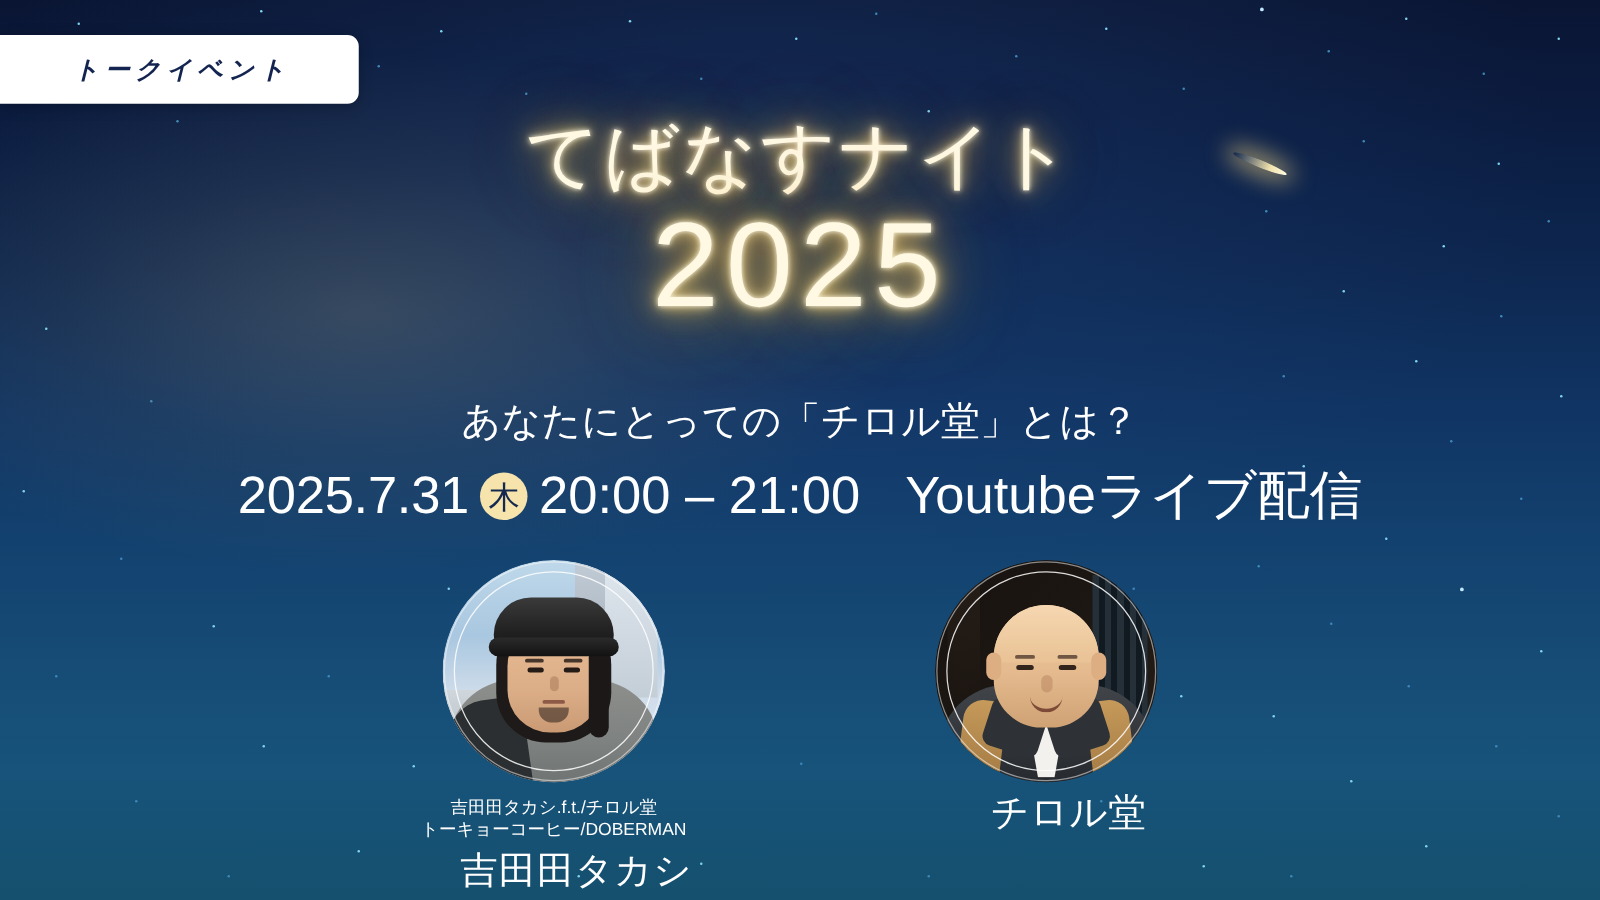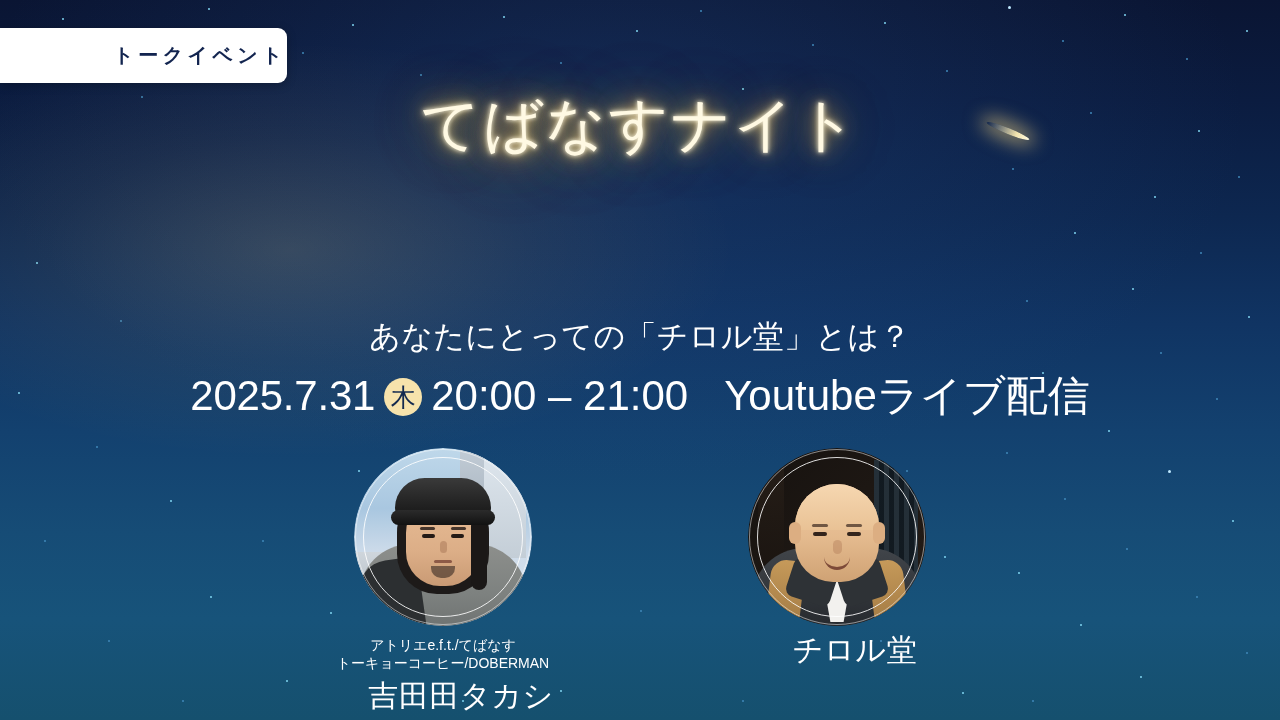--- a/index.html
+++ b/index.html
@@ -78,8 +78,9 @@
     border-bottom-right-radius: 9px;
     display: flex;
     align-items: center;
-    justify-content: flex-end;
+    justify-content: center;
     box-shadow: 0 2px 10px rgba(0,0,0,0.25);
+    font-style: italic;
   }
   .badge-label {
     color: #12244f;

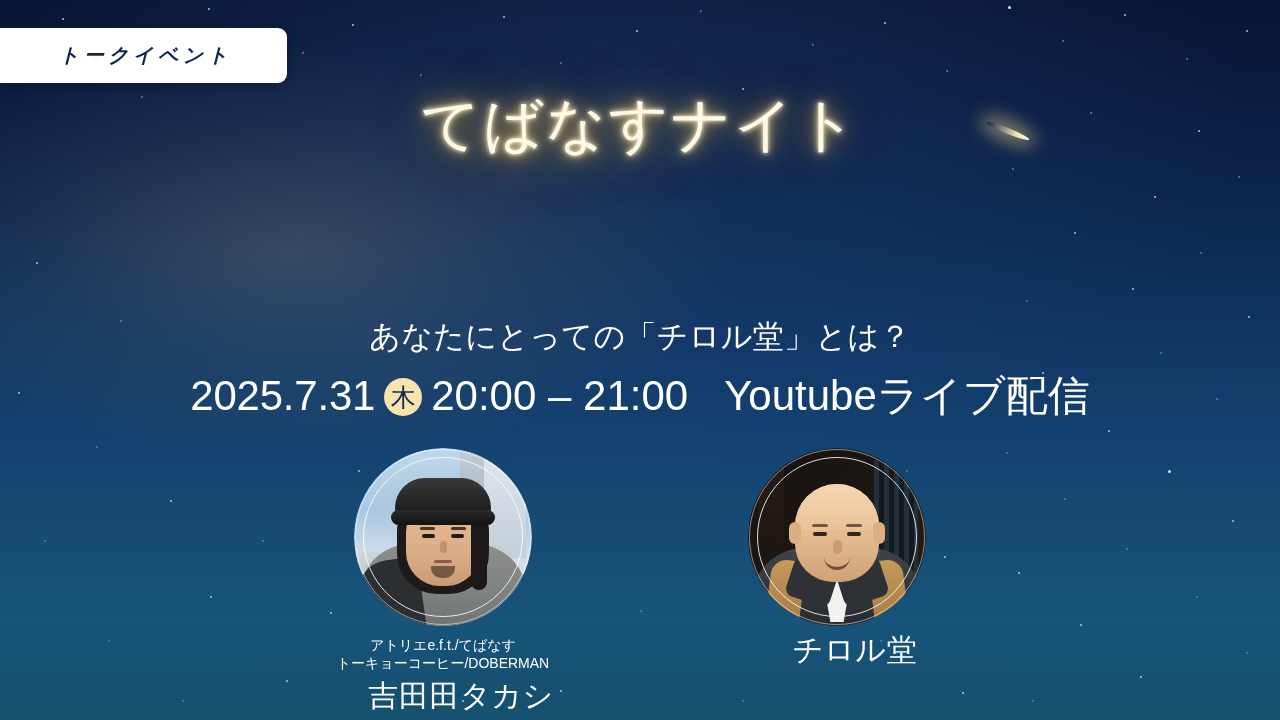--- a/index.html
+++ b/index.html
@@ -489,6 +489,7 @@
 
   <div class="title-wrap">
     <div class="title-line1">てばなすナイト</div>
+    <div class="title-line2">2025</div>
   </div>
 
   <div class="subtitle">あなたにとっての「チロル堂」とは？</div>

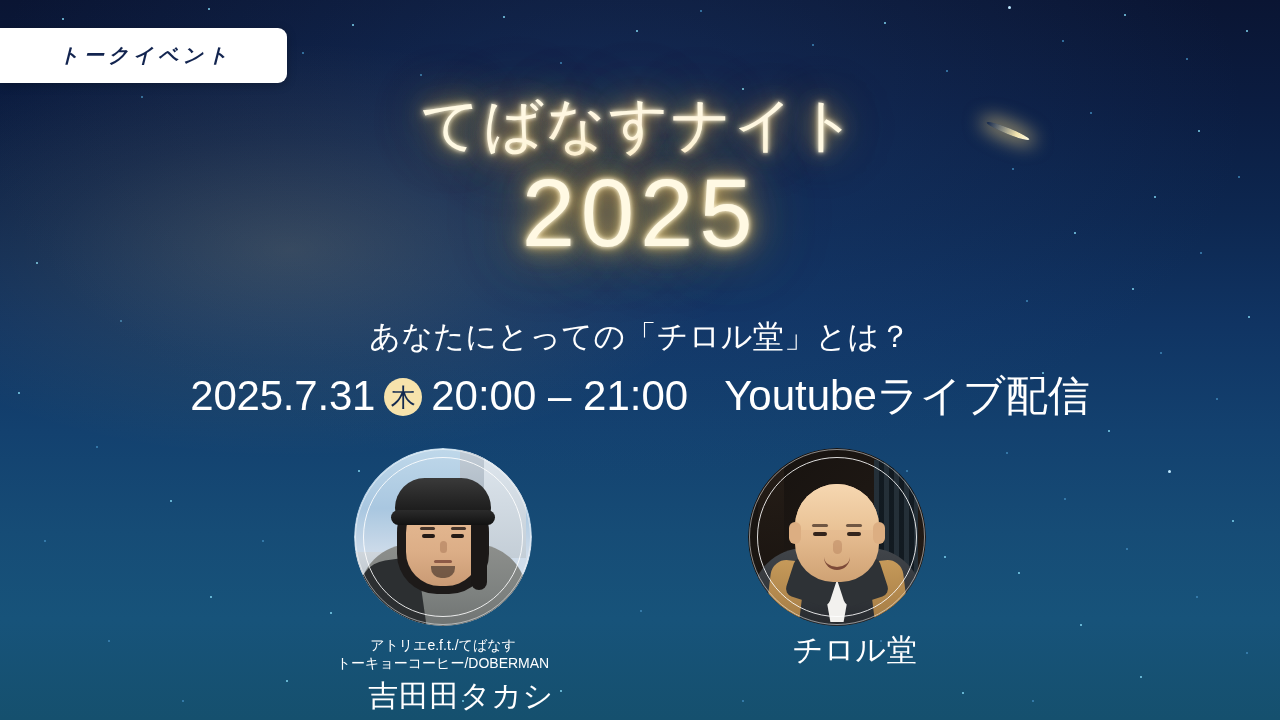--- a/index.html
+++ b/index.html
@@ -531,7 +531,7 @@
         <div class="avatar-ring"></div>
       </div>
       <div class="affil">
-        <div>アトリエe.f.t./てばなす</div>
+        <div>吉田田タカシ.f.t./チロル堂</div>
         <div>トーキョーコーヒー/DOBERMAN</div>
       </div>
       <div class="sp-name">吉田田タカシ</div>

